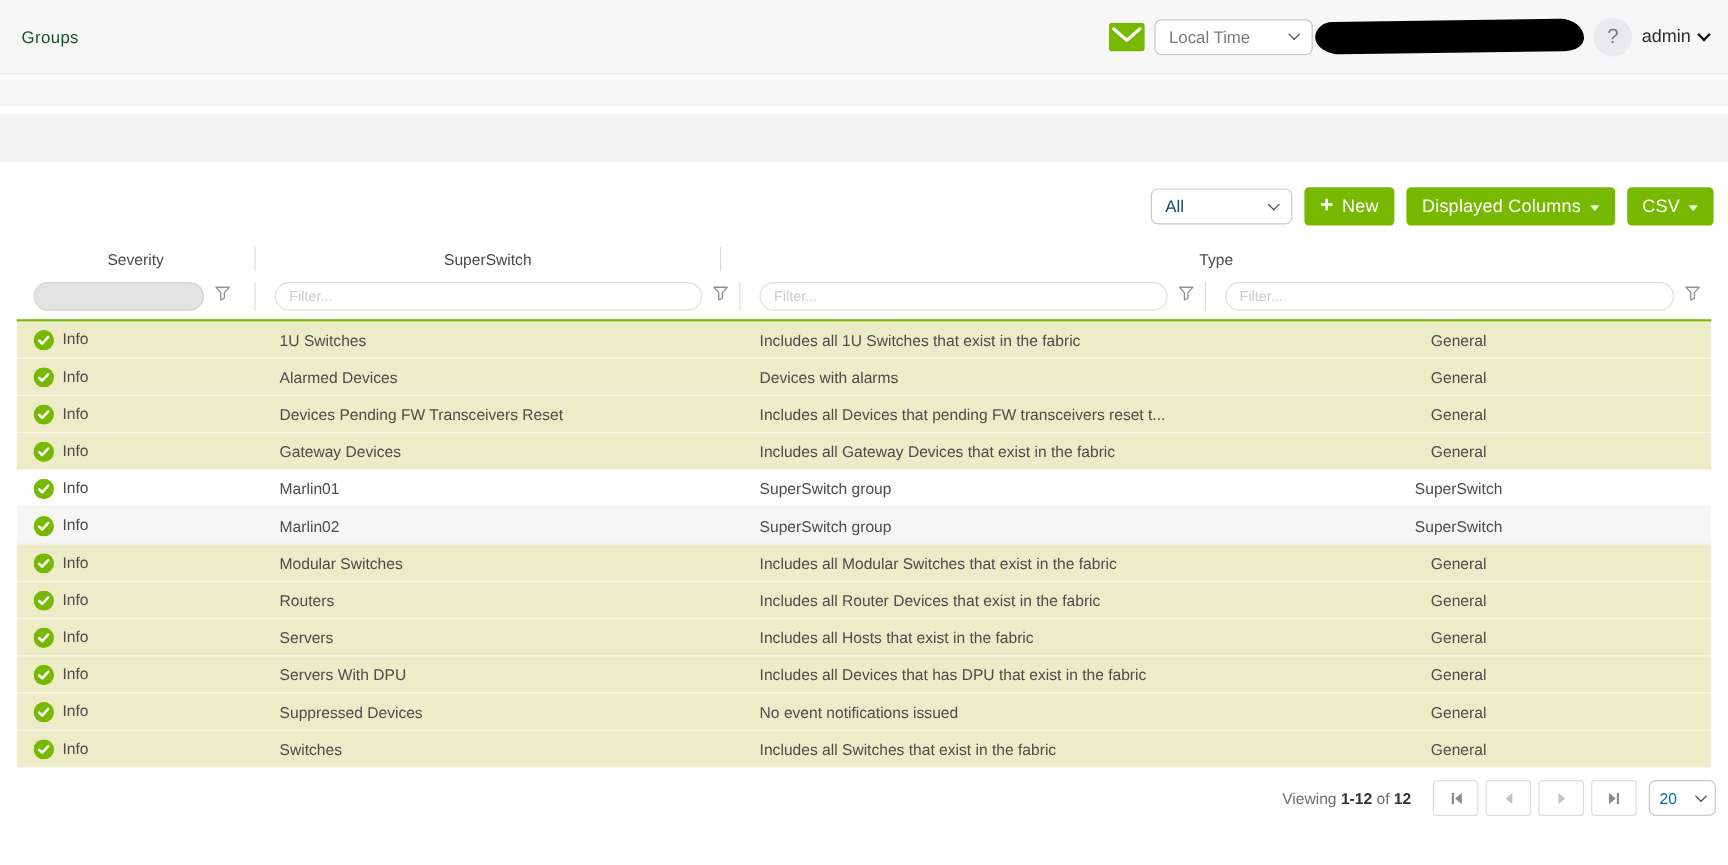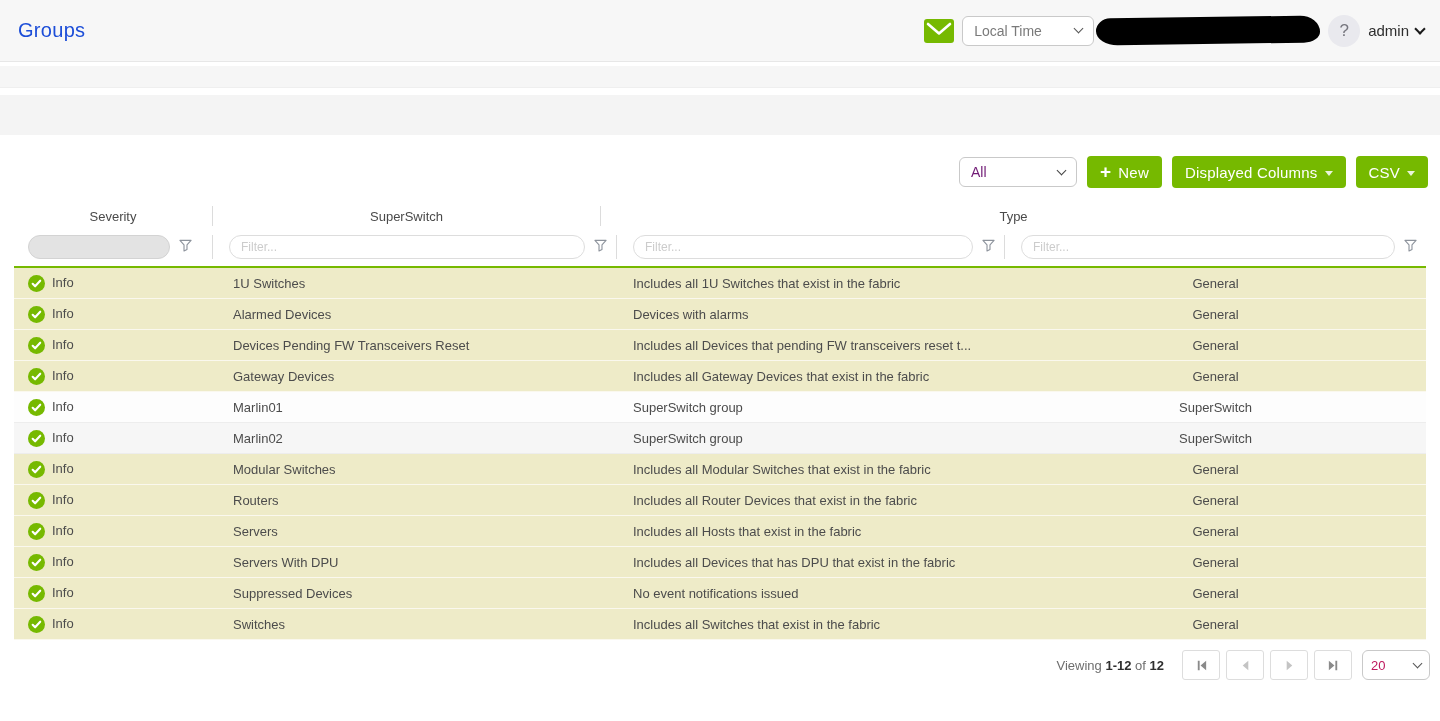--- a/index.html
+++ b/index.html
@@ -15,7 +15,7 @@
     display:flex; align-items:center; justify-content:space-between;
     padding:0 16px 0 18px;
   }
-  .page-title { font-size:20px; color:#1d4ed8; letter-spacing:.3px; }
+  .page-title { font-size:14px; color:#14532d; letter-spacing:.3px; }
   .header-right { display:flex; align-items:center; gap:8px; }
   .fake-select {
     background:#fff; border:1px solid #c9c9c9; border-radius:6px; height:30px;

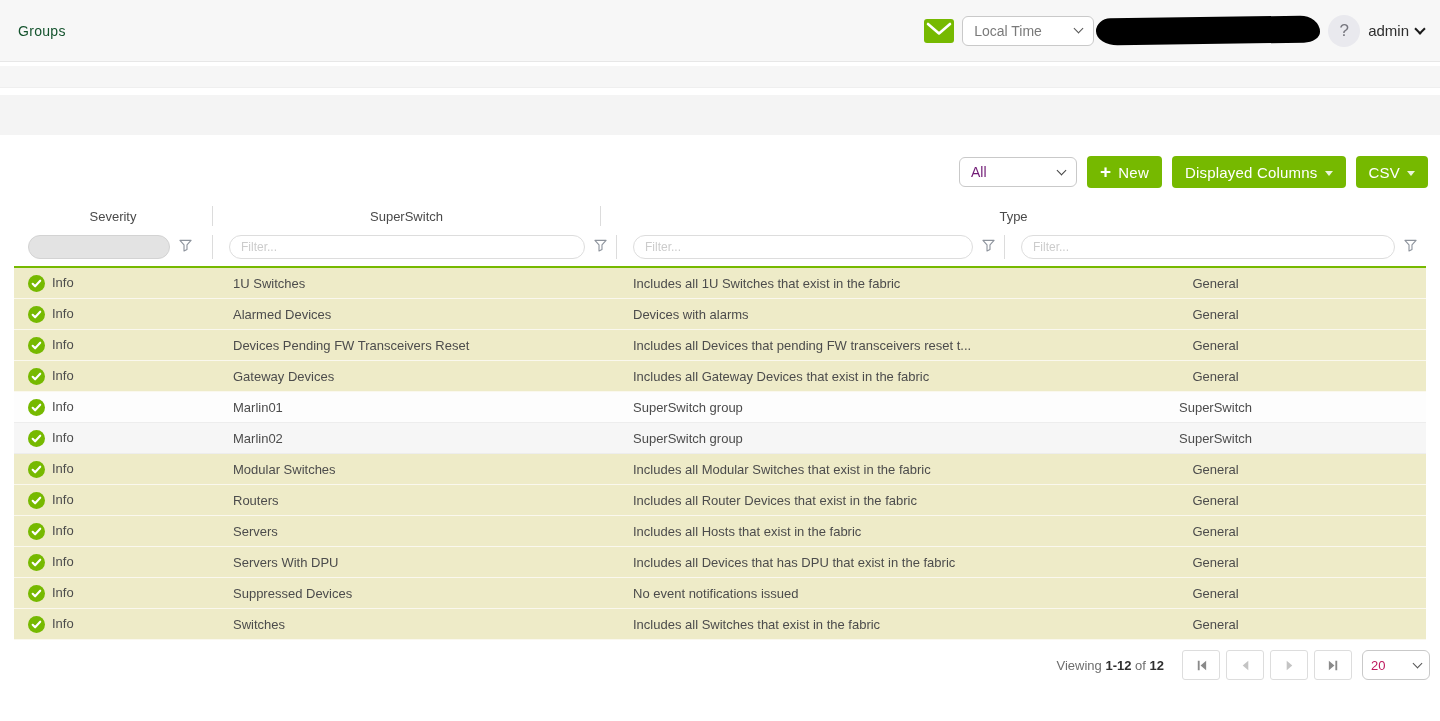--- a/index.html
+++ b/index.html
@@ -44,7 +44,7 @@
 
   
   .toolbar { margin-top:21px; height:32px; display:flex; justify-content:flex-end; align-items:center; gap:10px; padding-right:12px; }
-  .all-select { width:118px; height:30px; color:#701a75; }
+  .all-select { width:118px; height:30px; color:#0c4a6e; }
   .all-select .chev { border-color:#444; }
   .btn {
     background:#76b900; color:#fff; border:none; border-radius:4px; height:32px;

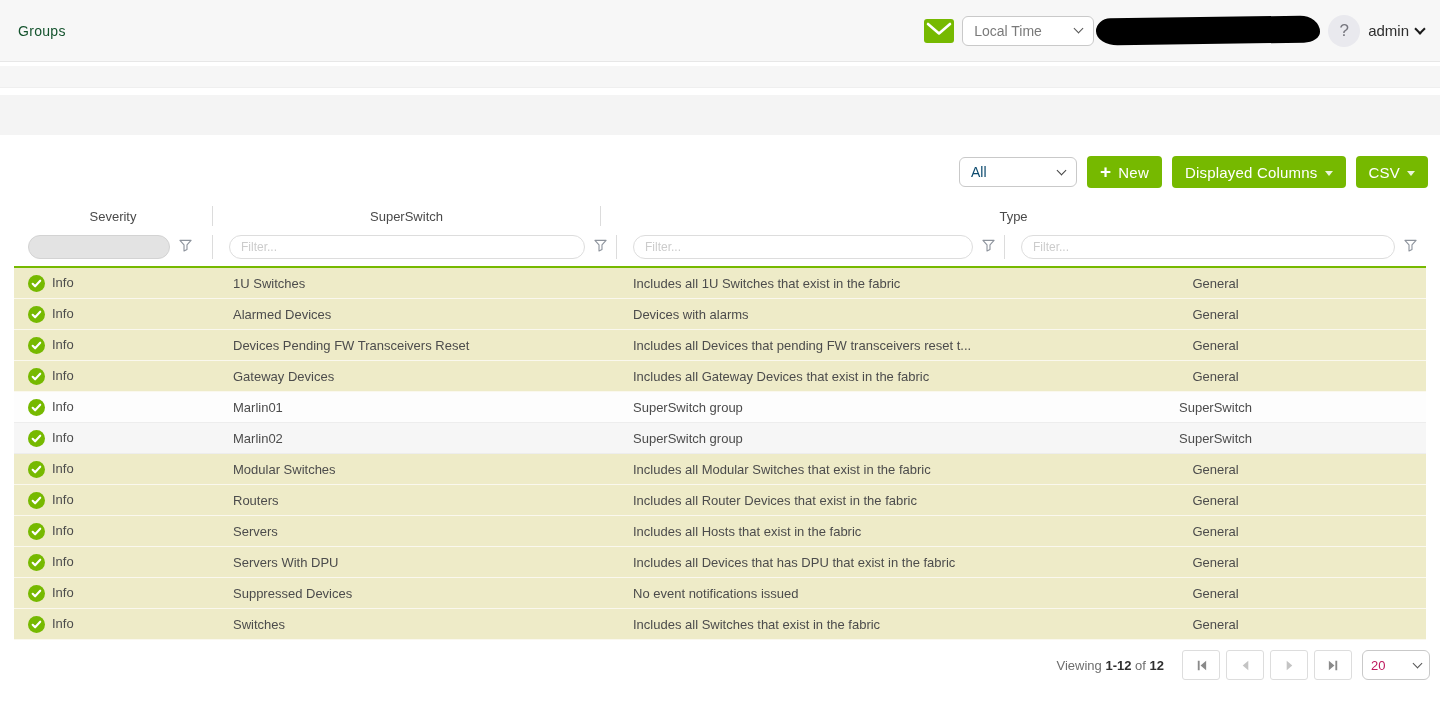--- a/index.html
+++ b/index.html
@@ -96,7 +96,7 @@
     width:38px; height:30px; background:#fff; border:1px solid #ddd; border-radius:3px;
     display:flex; align-items:center; justify-content:center; margin-left:6px; cursor:pointer;
   }
-  .size-select { width:68px; height:30px; margin-left:10px; padding:0 8px; color:#be185d; font-size:13px; }
+  .size-select { width:56px; height:30px; margin-left:10px; padding:0 8px; color:#0369a1; font-size:13px; }
   .size-select .chev { border-color:#555; }
 </style>
 </head>

